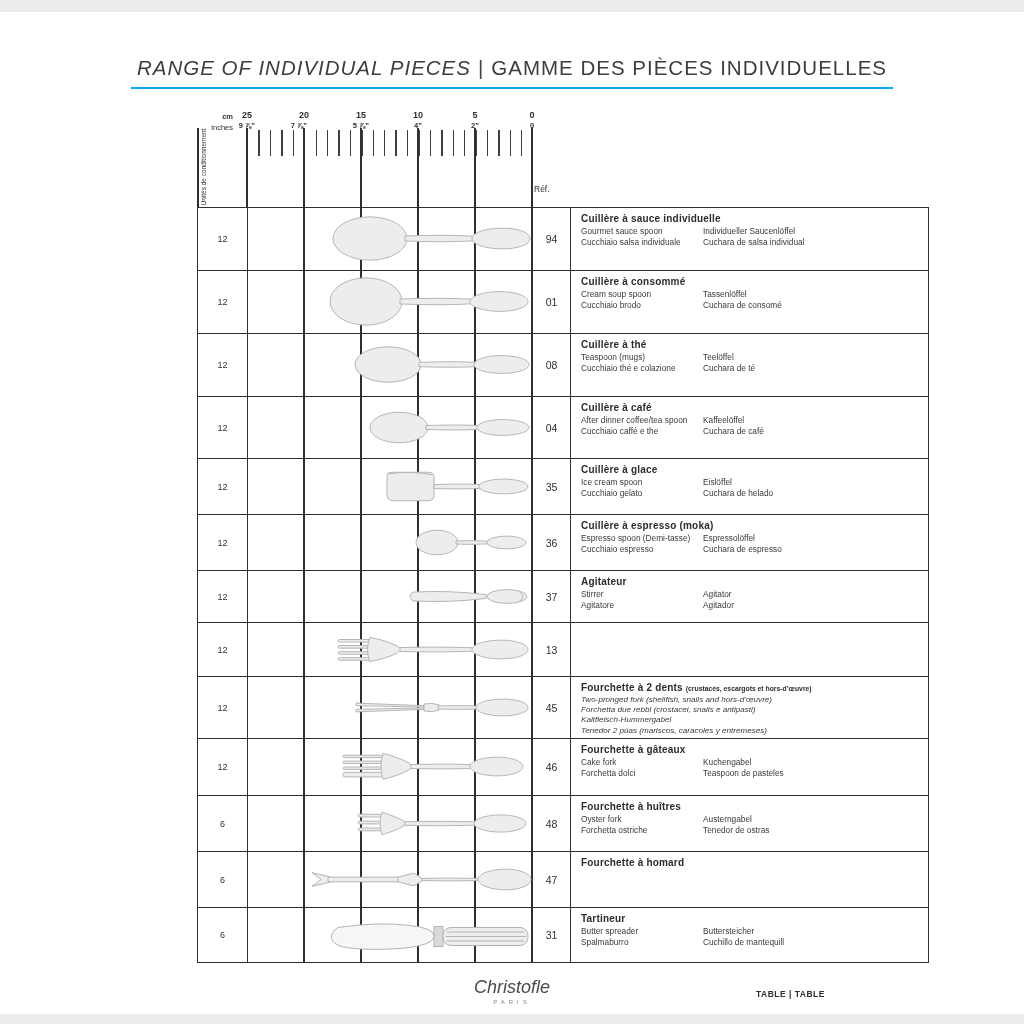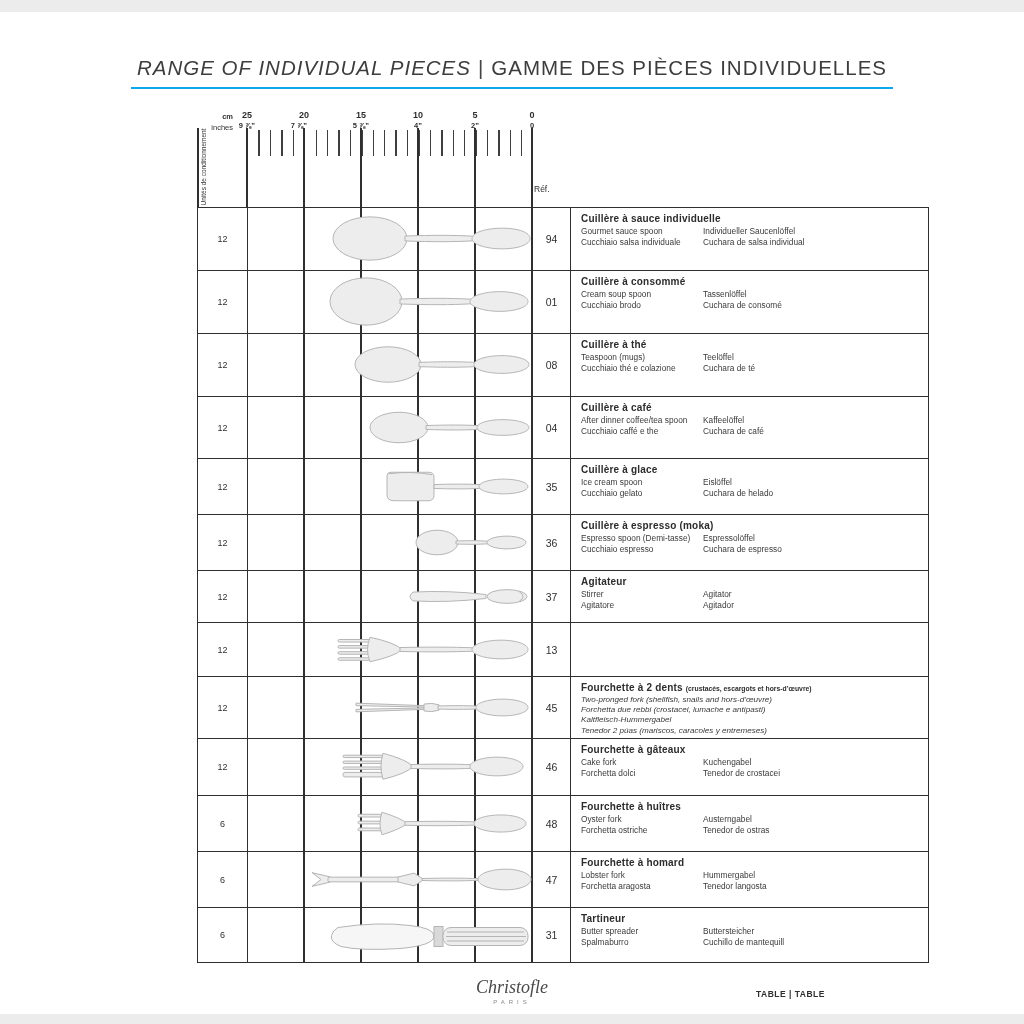--- a/index.html
+++ b/index.html
@@ -326,7 +326,7 @@
             <span class="t-note">(crustacés, escargots et hors-d’œuvre)</span></div>
           <div class="t-stack">
             <div>Two-pronged fork (shellfish, snails and hors-d’œuvre)</div>
-            <div>Forchetta due rebbi (crostacei, lumache e antipasti)</div>
+            <div>Forchetta due rebbi (crostacei, snails e antipasti)</div>
             <div>Kaltfleisch-Hummergabel</div>
             <div>Tenedor 2 púas (mariscos, caracoles y entremeses)</div>
           </div>

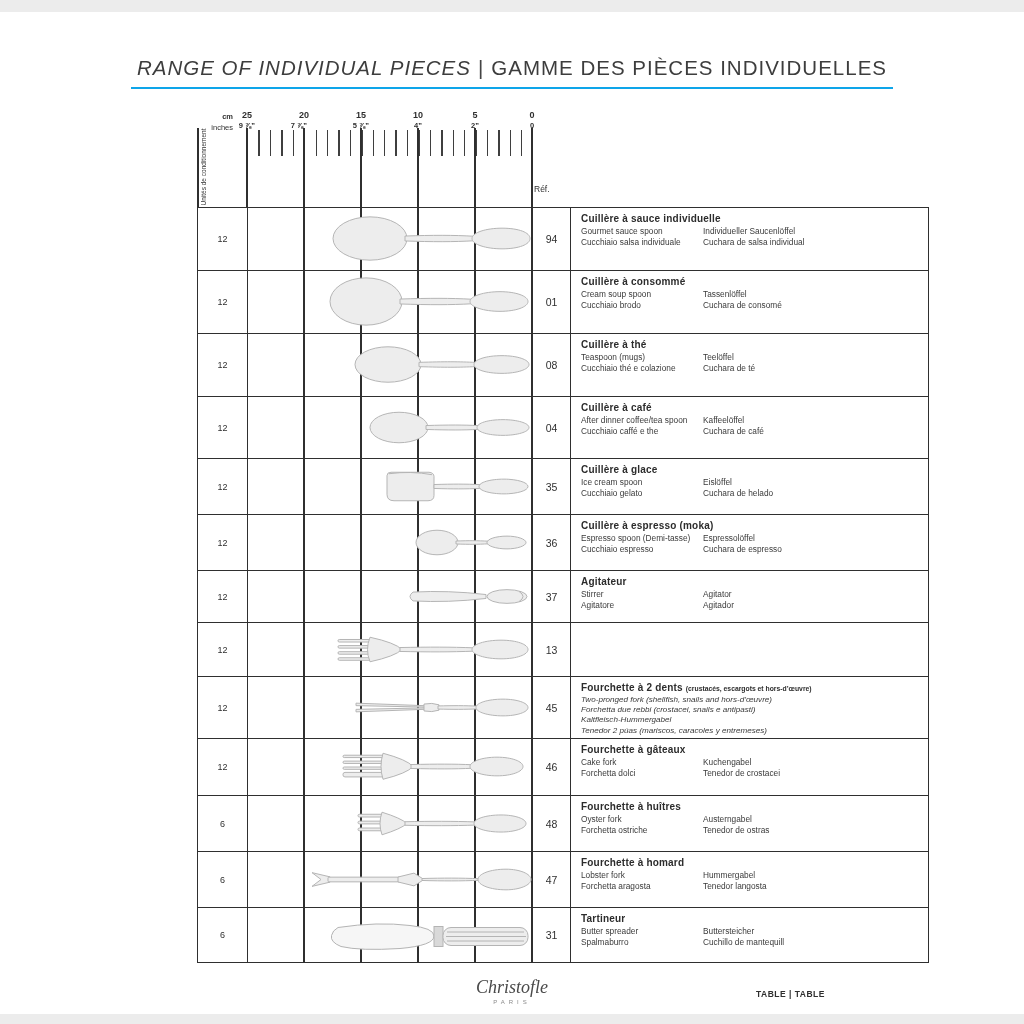--- a/index.html
+++ b/index.html
@@ -356,7 +356,7 @@
             </div>
             <div class="t-col2">
               <div>Kuchengabel</div>
-              <div>Tenedor de crostacei</div>
+              <div>Teaspoon de pasteles</div>
             </div>
           </div>
         </div>

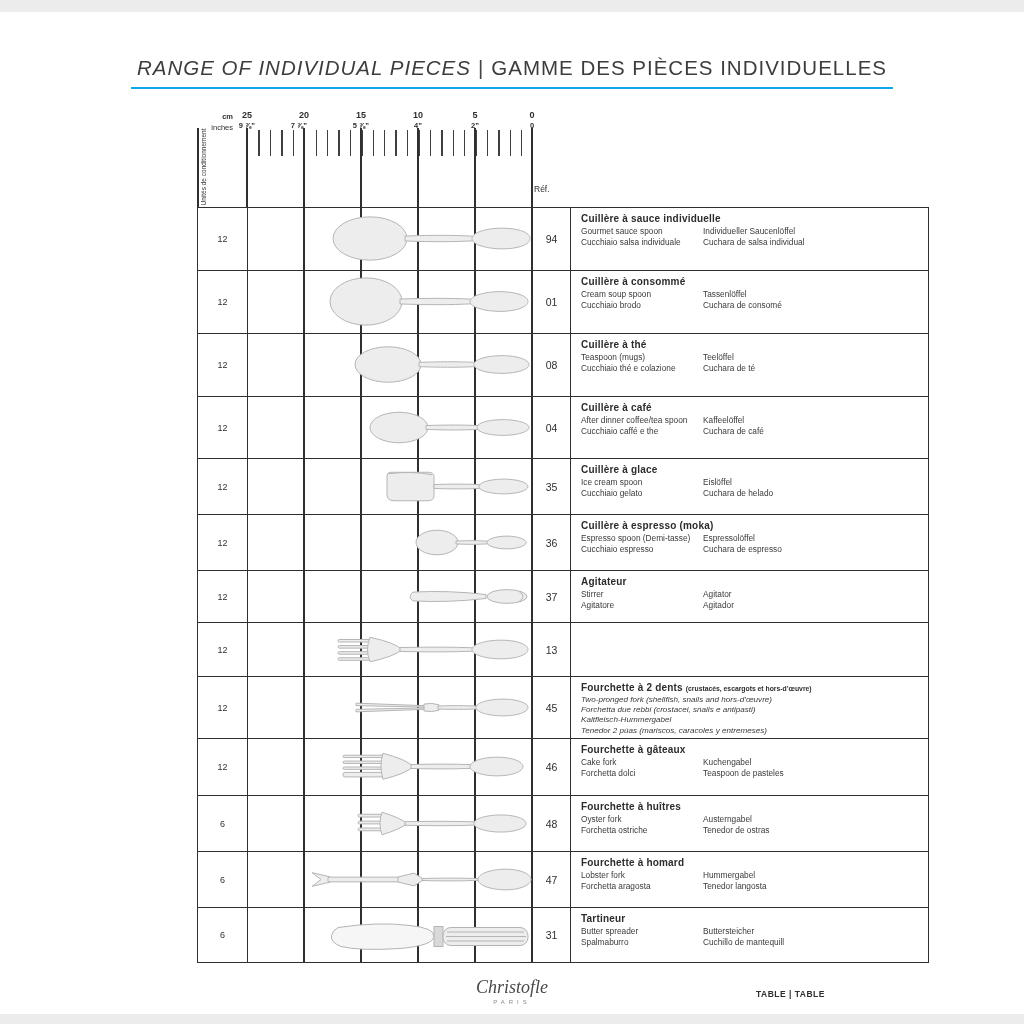--- a/index.html
+++ b/index.html
@@ -404,16 +404,6 @@
         <div class="c-ref">47</div>
         <div class="c-text">
           <div class="t-title"><span>Fourchette à homard</span></div>
-          <div class="t-cols">
-            <div class="t-col1">
-              <div>Lobster fork</div>
-              <div>Forchetta aragosta</div>
-            </div>
-            <div class="t-col2">
-              <div>Hummergabel</div>
-              <div>Tenedor langosta</div>
-            </div>
-          </div>
         </div>
       </div>
 

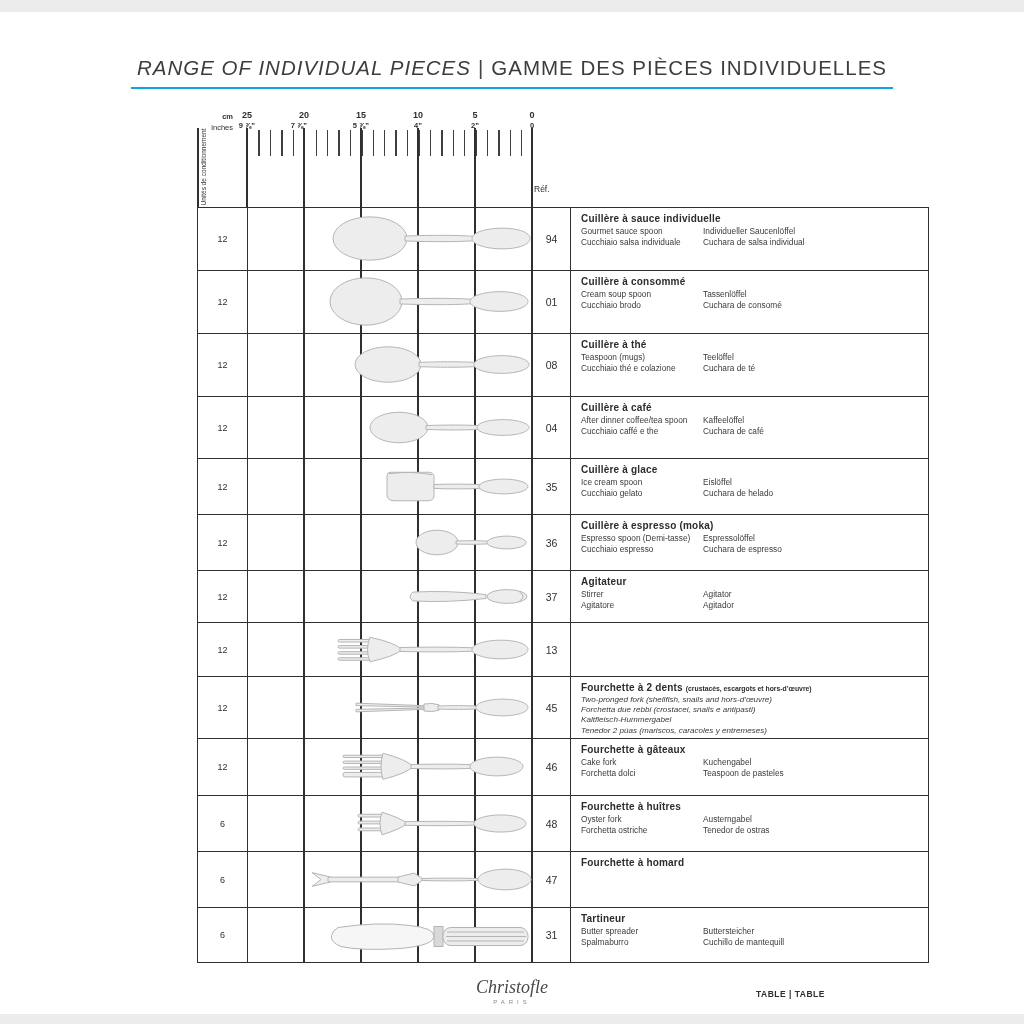--- a/index.html
+++ b/index.html
@@ -62,7 +62,7 @@
 
   
   .brand{position:absolute;left:412px;top:977px;width:200px;text-align:center;}
-  .brand-name{font-family:Liberation Serif, serif;font-style:italic;font-size:18px;color:#4a4a4a;}
+  .brand-name{font-family:Liberation Sans, sans-serif;font-style:italic;font-size:18px;color:#4a4a4a;}
   .brand-sub{font-size:6px;letter-spacing:4px;color:#8a8a8a;margin-top:1px;}
   .footer-right{position:absolute;right:199px;top:989px;font-size:8.5px;font-weight:700;
                 letter-spacing:.5px;color:#2f2f2f;}

